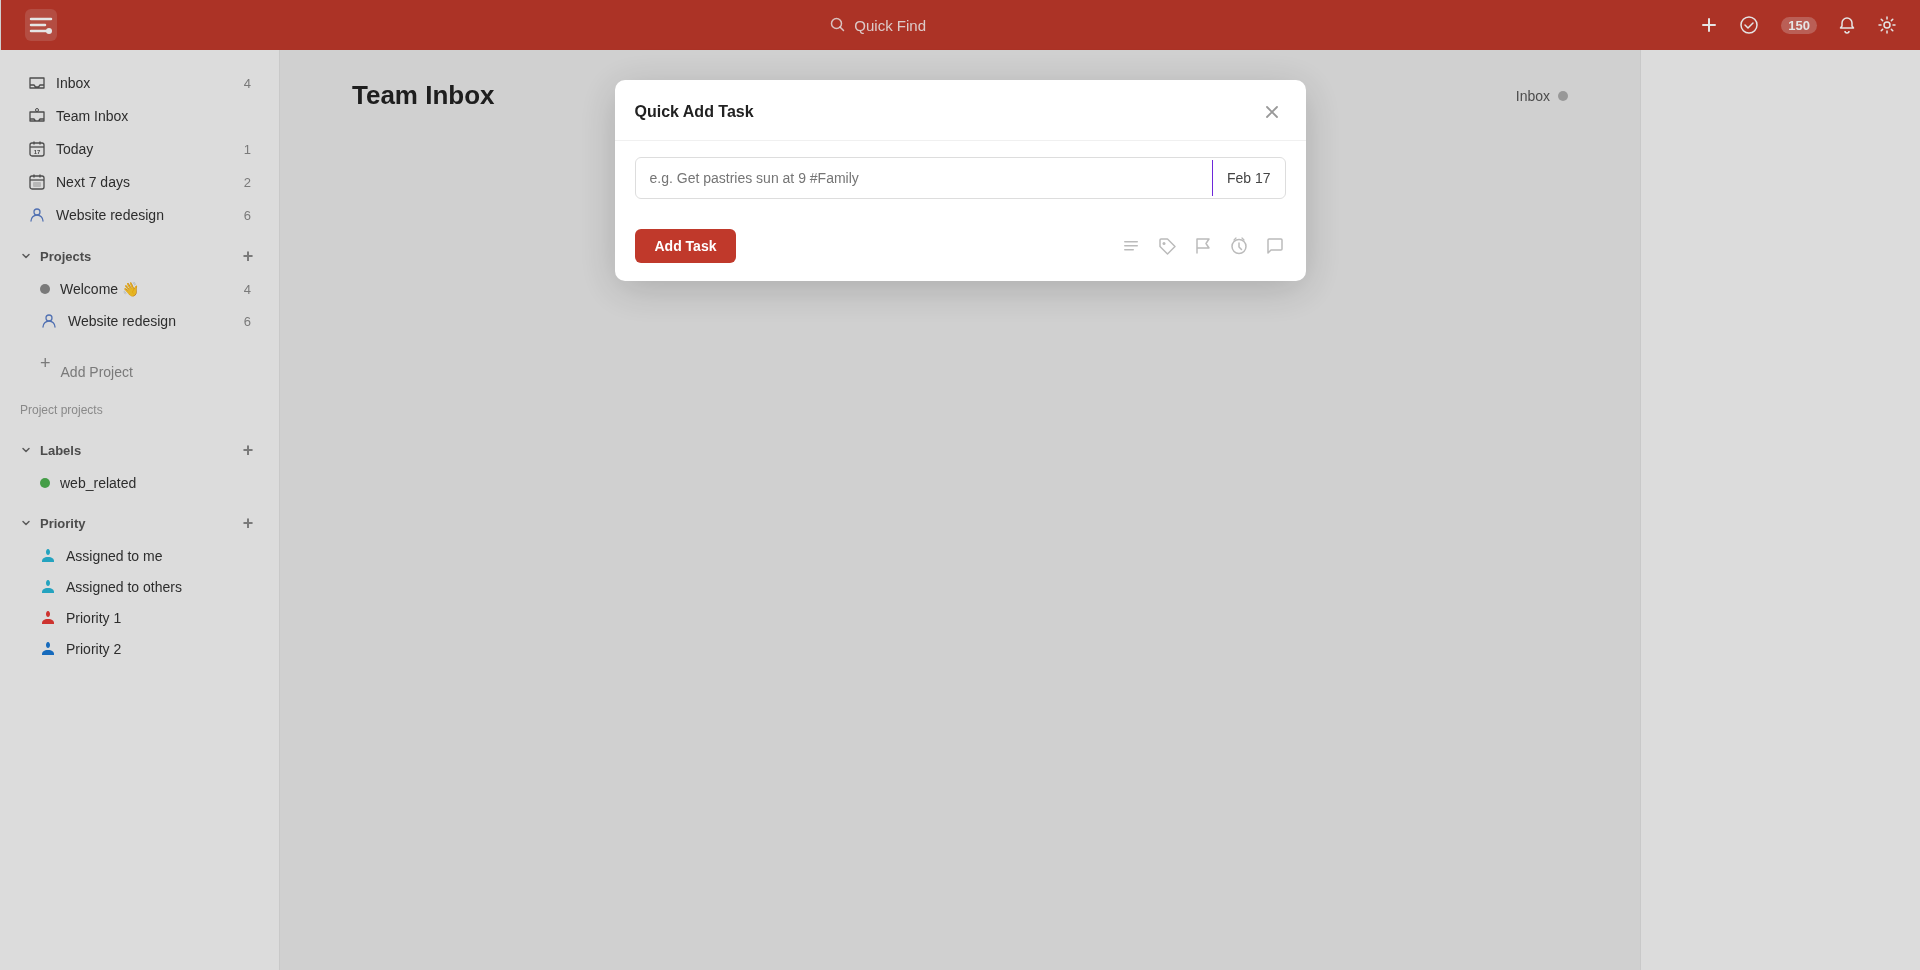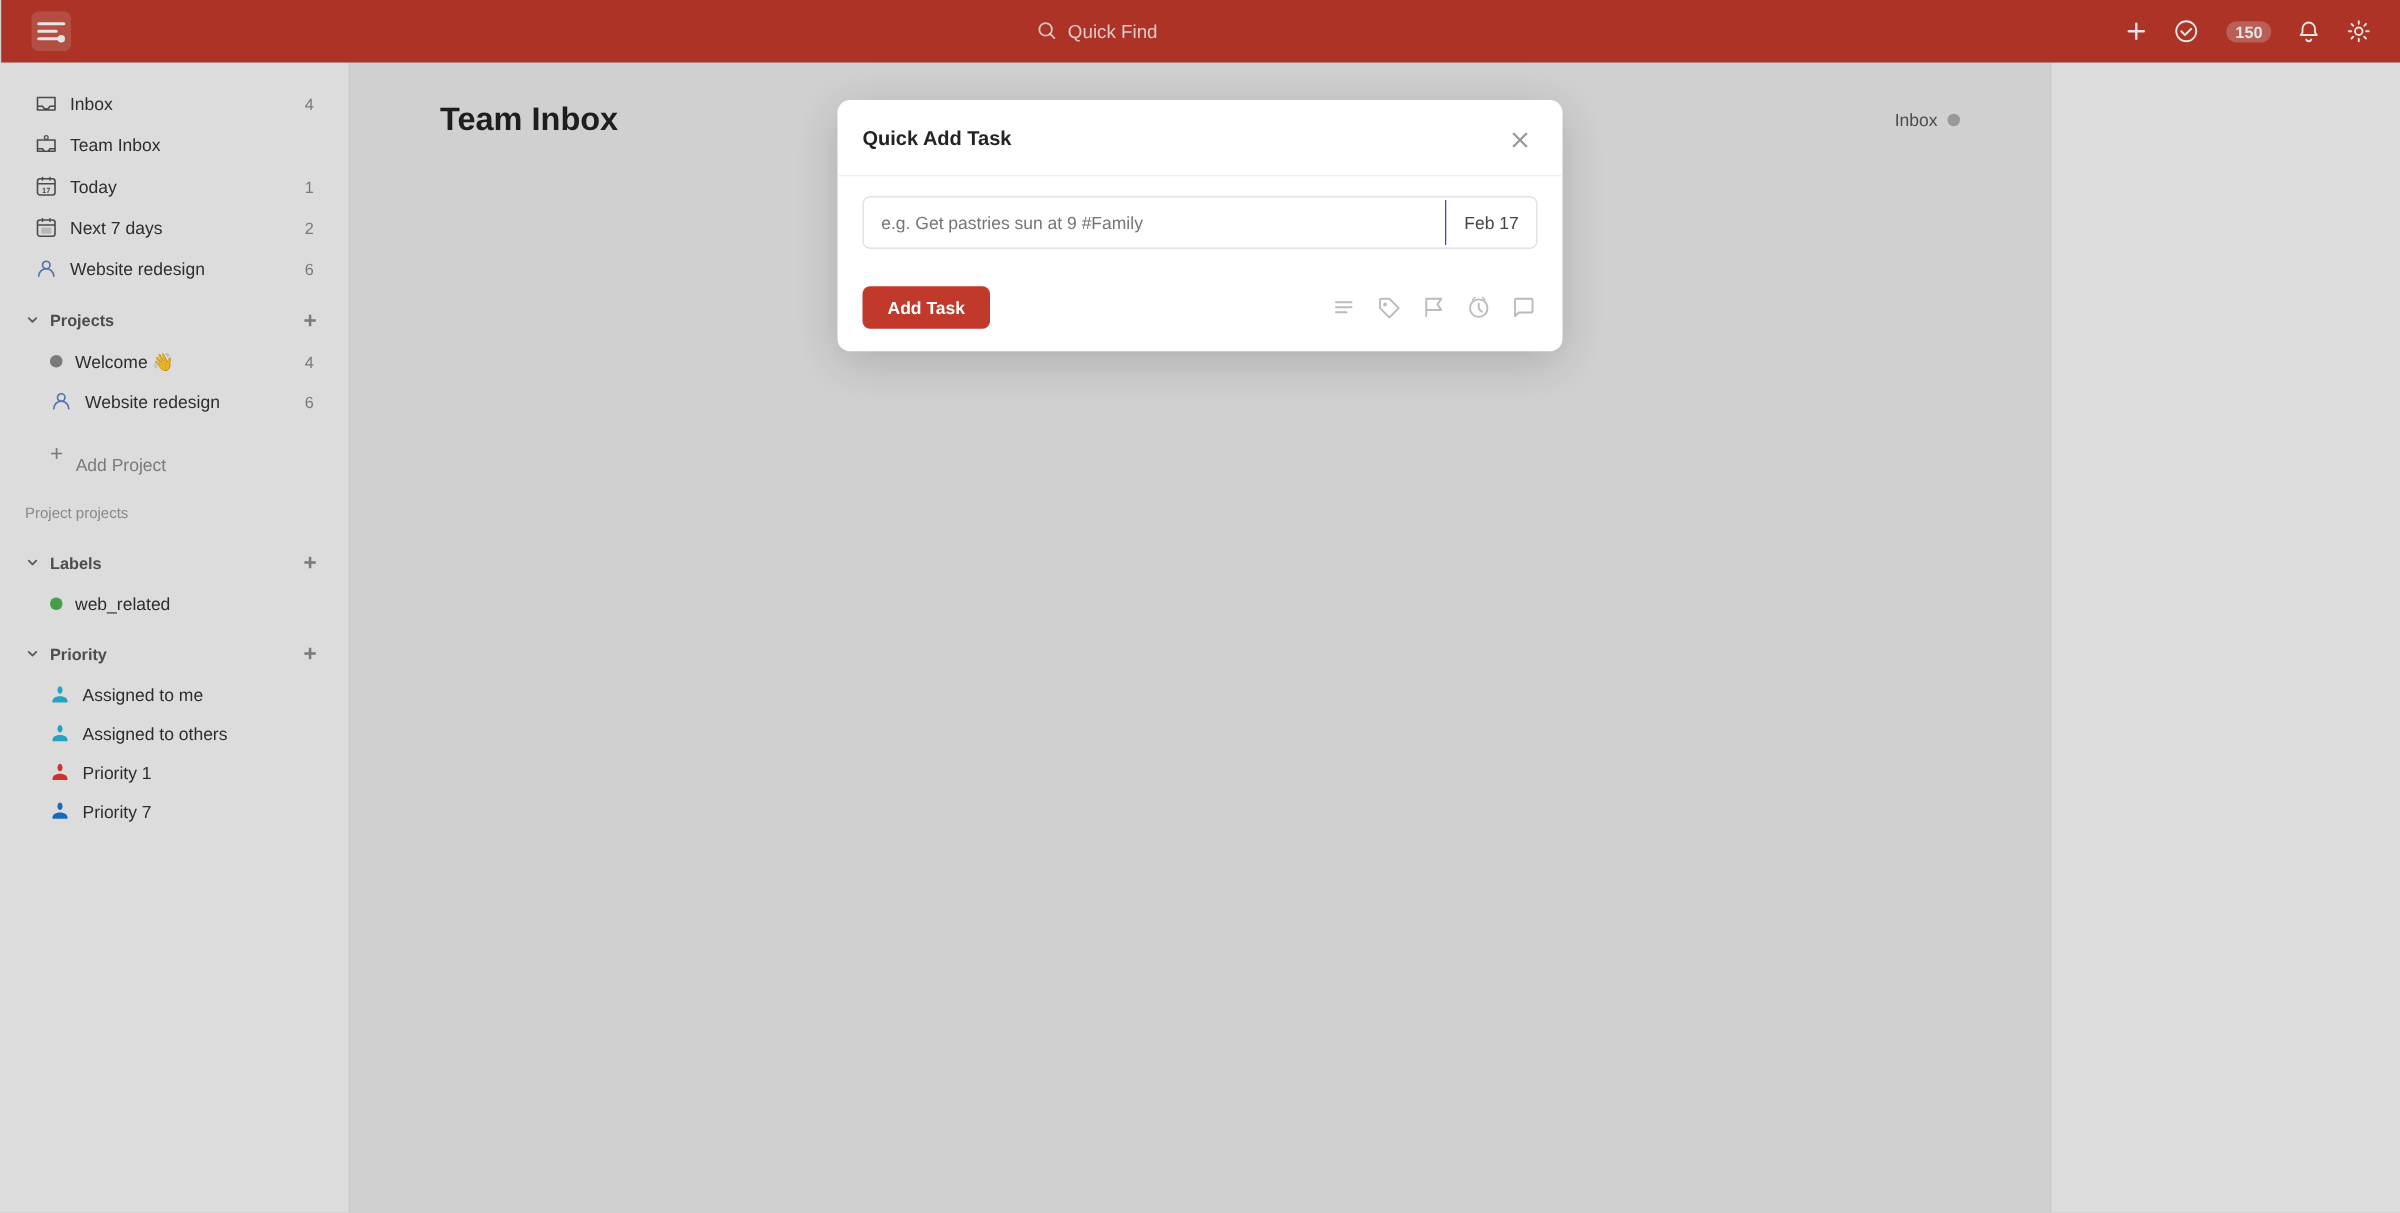--- a/index.html
+++ b/index.html
@@ -152,7 +152,7 @@
       background: white;
       border-radius: 10px;
       box-shadow: 0 8px 40px rgba(0,0,0,0.18);
-      width: 580px;
+      width: 691px;
       overflow: hidden;
     }
 

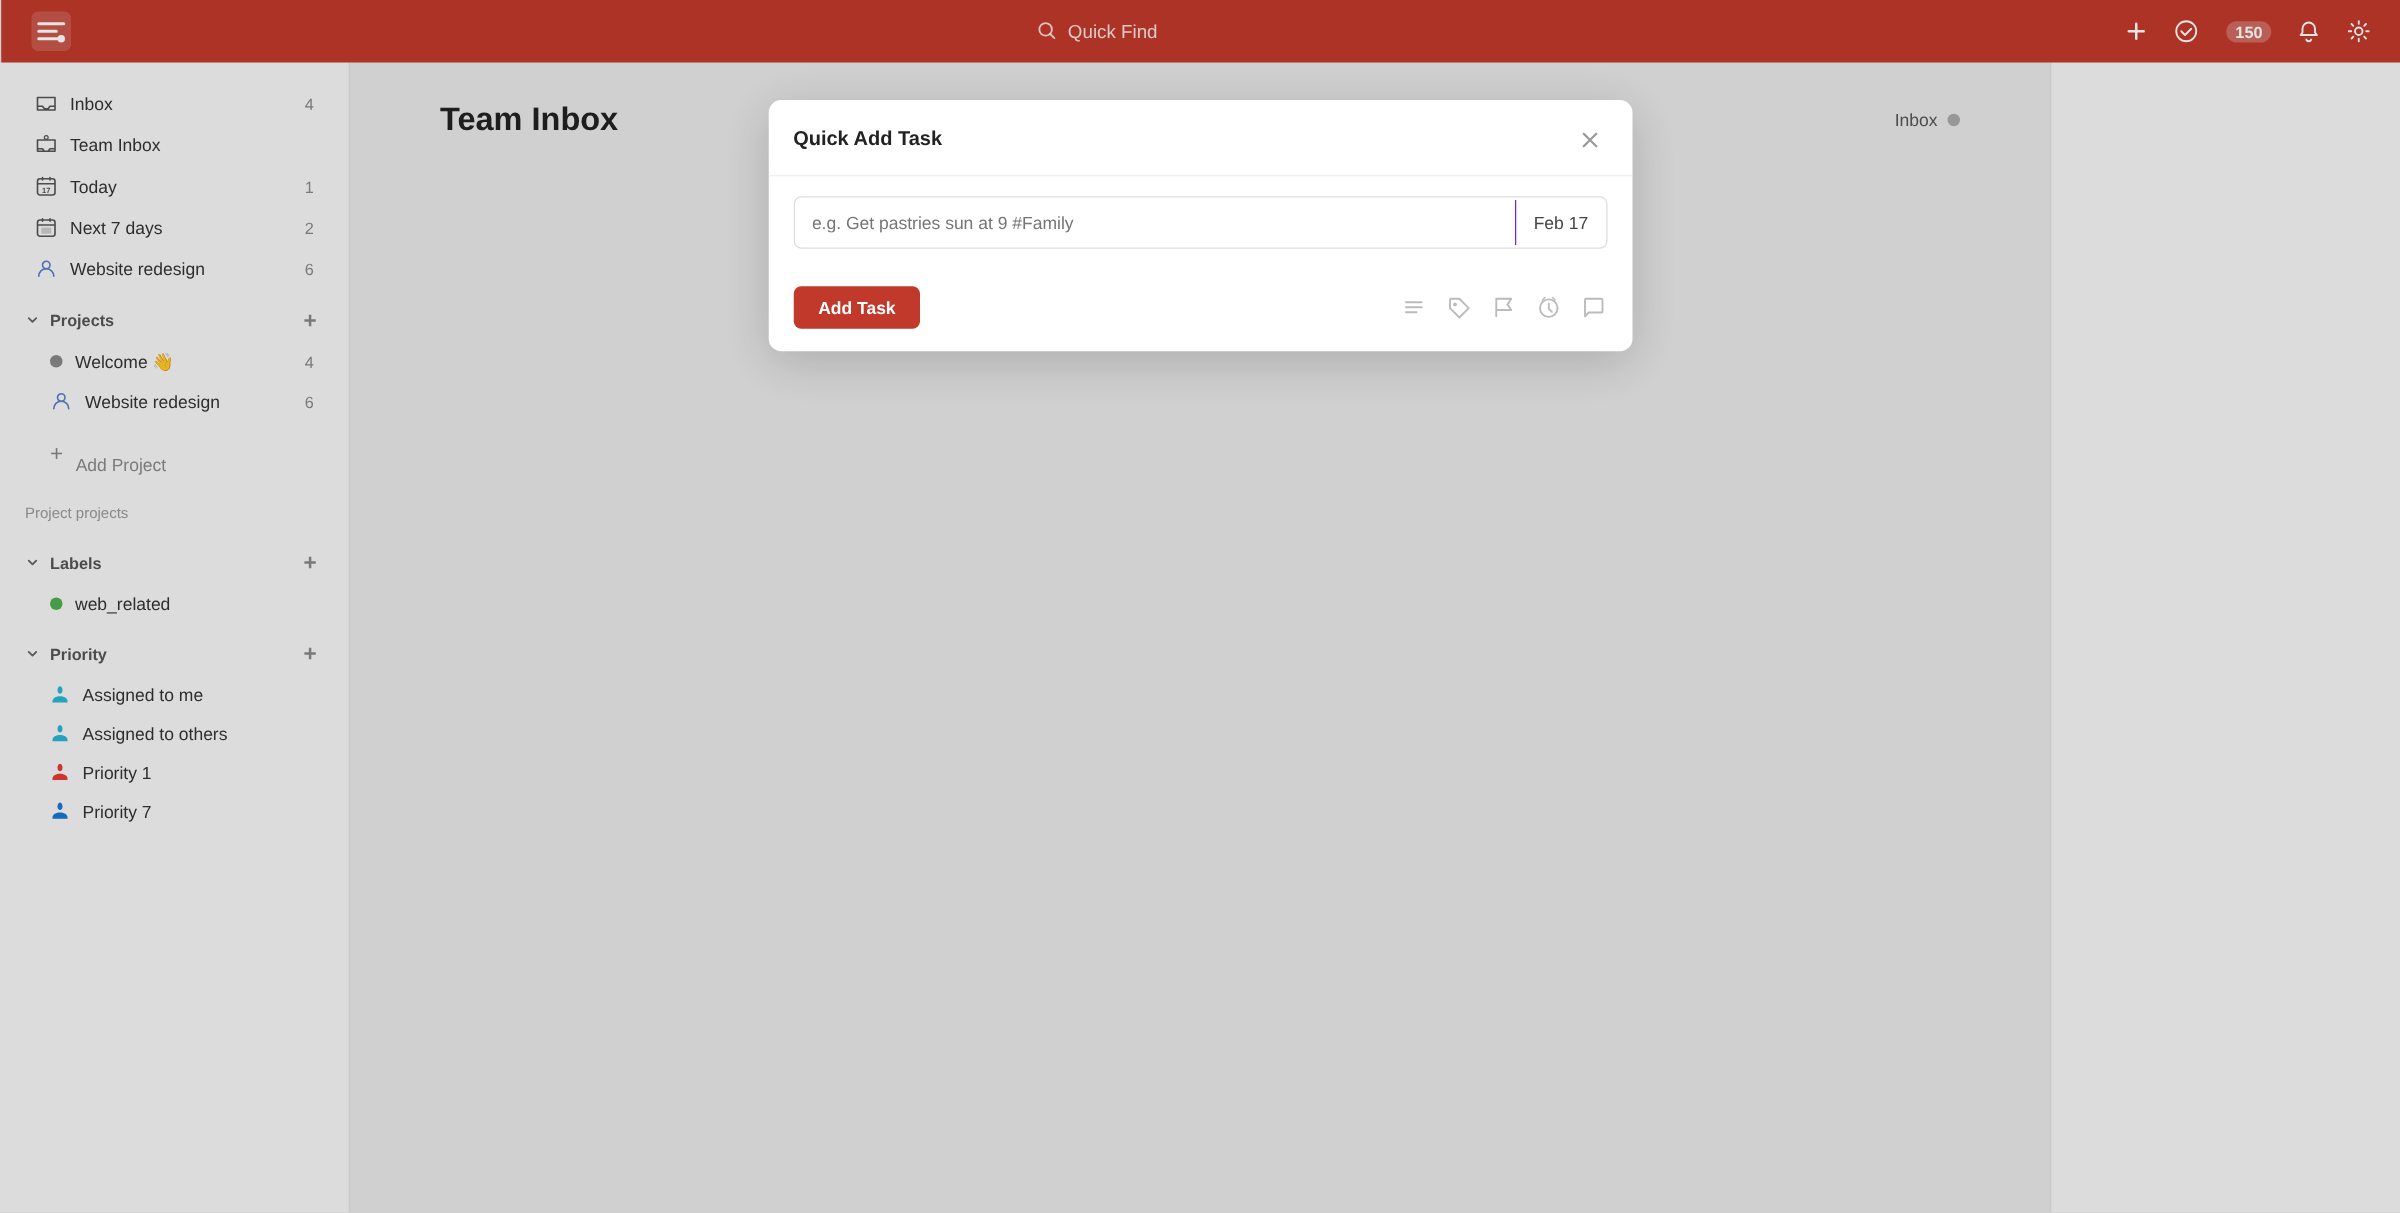--- a/index.html
+++ b/index.html
@@ -461,7 +461,7 @@
           <path d="M7 9c-4 0-6 2-6 4v1h12v-1c0-2-2-4-6-4z" fill="#1976d2"></path>
         </svg>
       </div>
-      <span>Priority 7</span>
+      <span>Priority 2</span>
     </div>
 
   </div>

